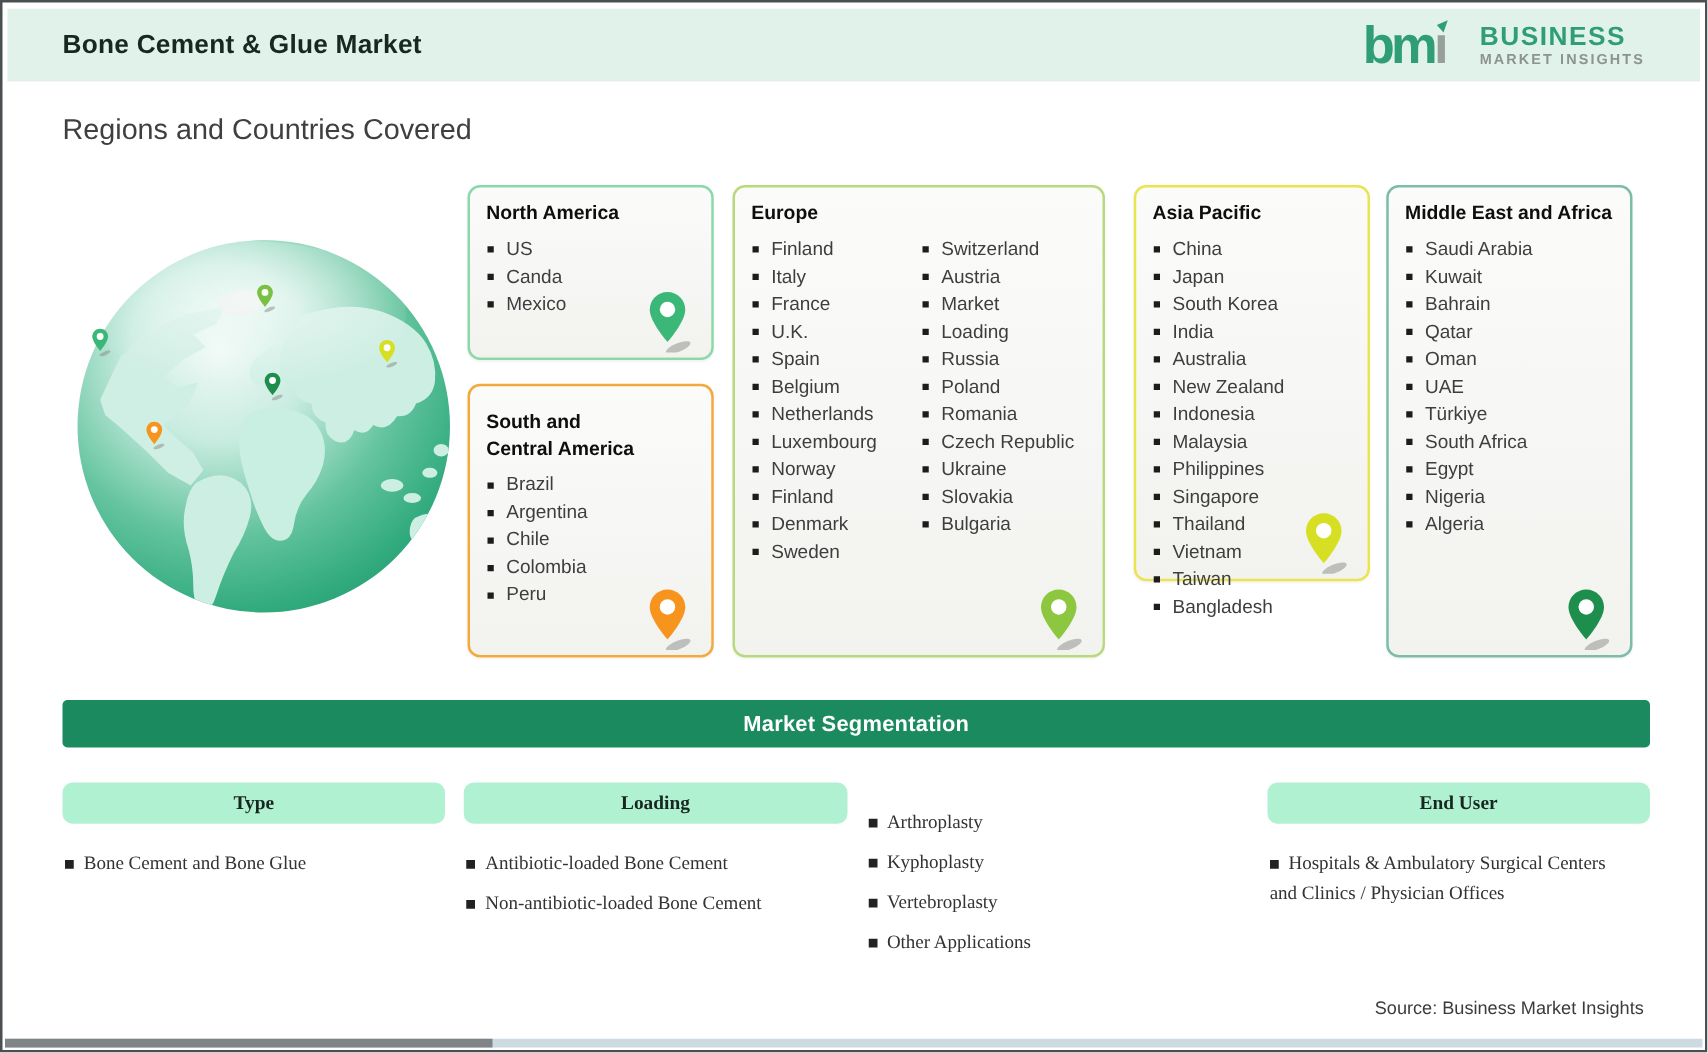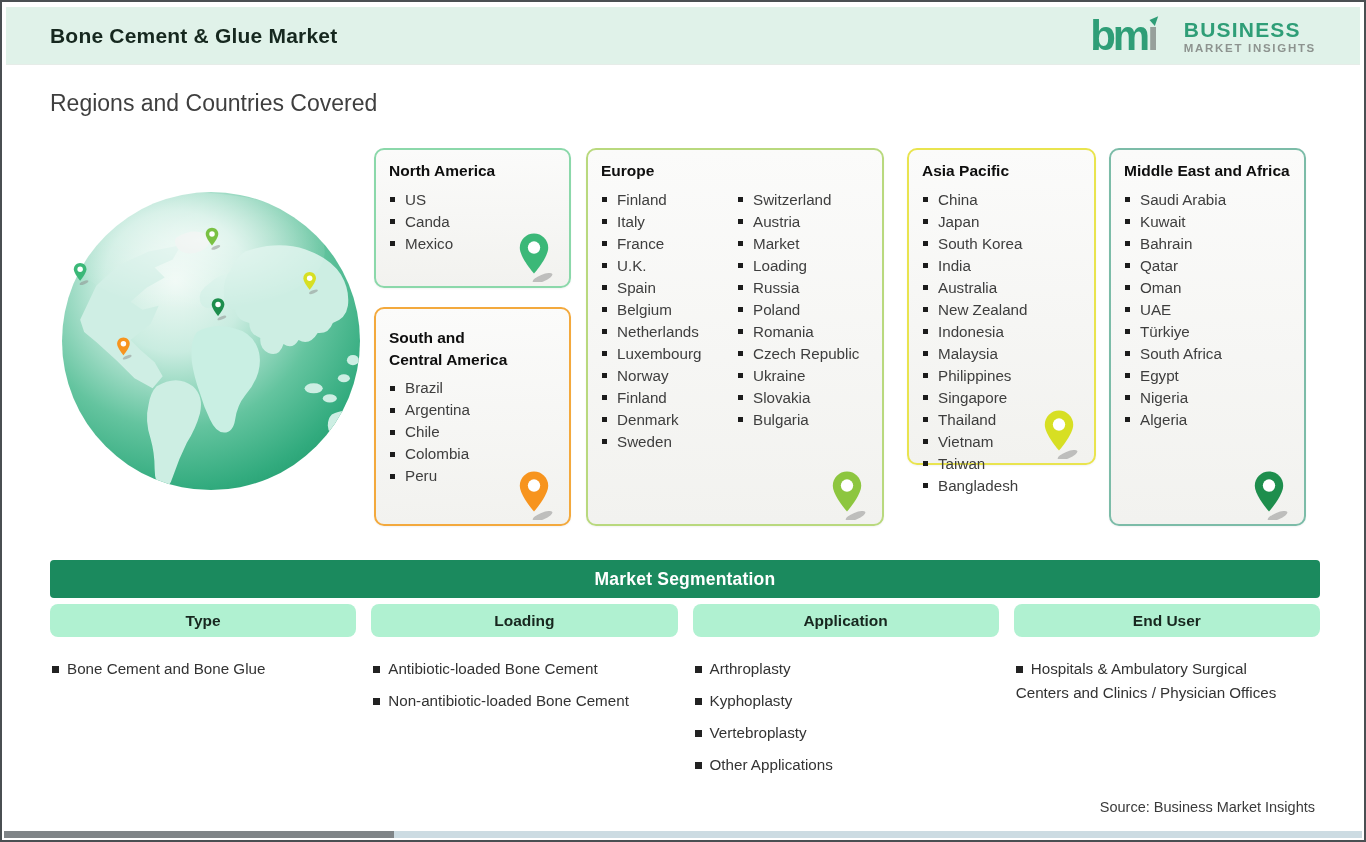--- a/index.html
+++ b/index.html
@@ -48,8 +48,8 @@
   .seg-bar{position:absolute;left:48px;top:558px;width:1270px;height:38px;border-radius:4px;
            display:flex;align-items:center;justify-content:center;
            color:#ffffff;font-size:17.5px;font-weight:bold;letter-spacing:.2px;}
-  .seg-grid{position:absolute;left:48px;top:602px;width:1270px;
-            display:grid;grid-template-columns:repeat(4,1fr);column-gap:15px;}
+  .seg-grid{position:absolute;left:48px;top:624px;width:1270px;
+            display:grid;grid-template-columns:repeat(4,1fr);column-gap:15px;font-family:Liberation Serif, serif;}
   .seg-pill{height:33px;border-radius:8px;display:flex;align-items:center;justify-content:center;
             font-weight:bold;font-size:15.5px;color:#17271f;}
   .seg-items{margin-top:20px;padding-left:2px;}

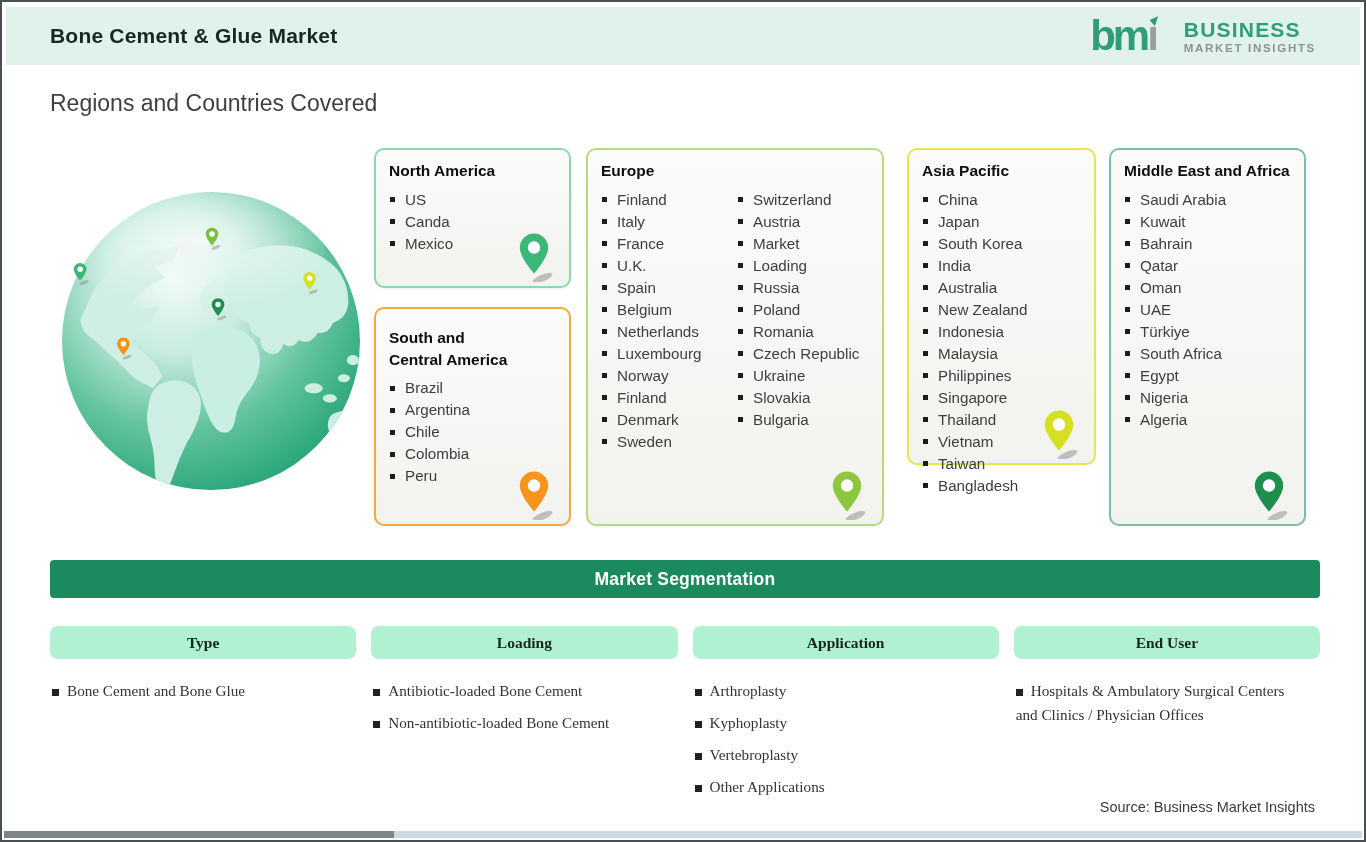--- a/index.html
+++ b/index.html
@@ -455,7 +455,6 @@
         </div>
       </div>
       <div class="seg-col">
-        <div class="seg-pill" style="background: rgb(176, 241, 209);">Application</div>
         <div class="seg-items">
           <div class="seg-item"><span class="sq2"></span>Arthroplasty</div>
           <div class="seg-item"><span class="sq2"></span>Kyphoplasty</div>

